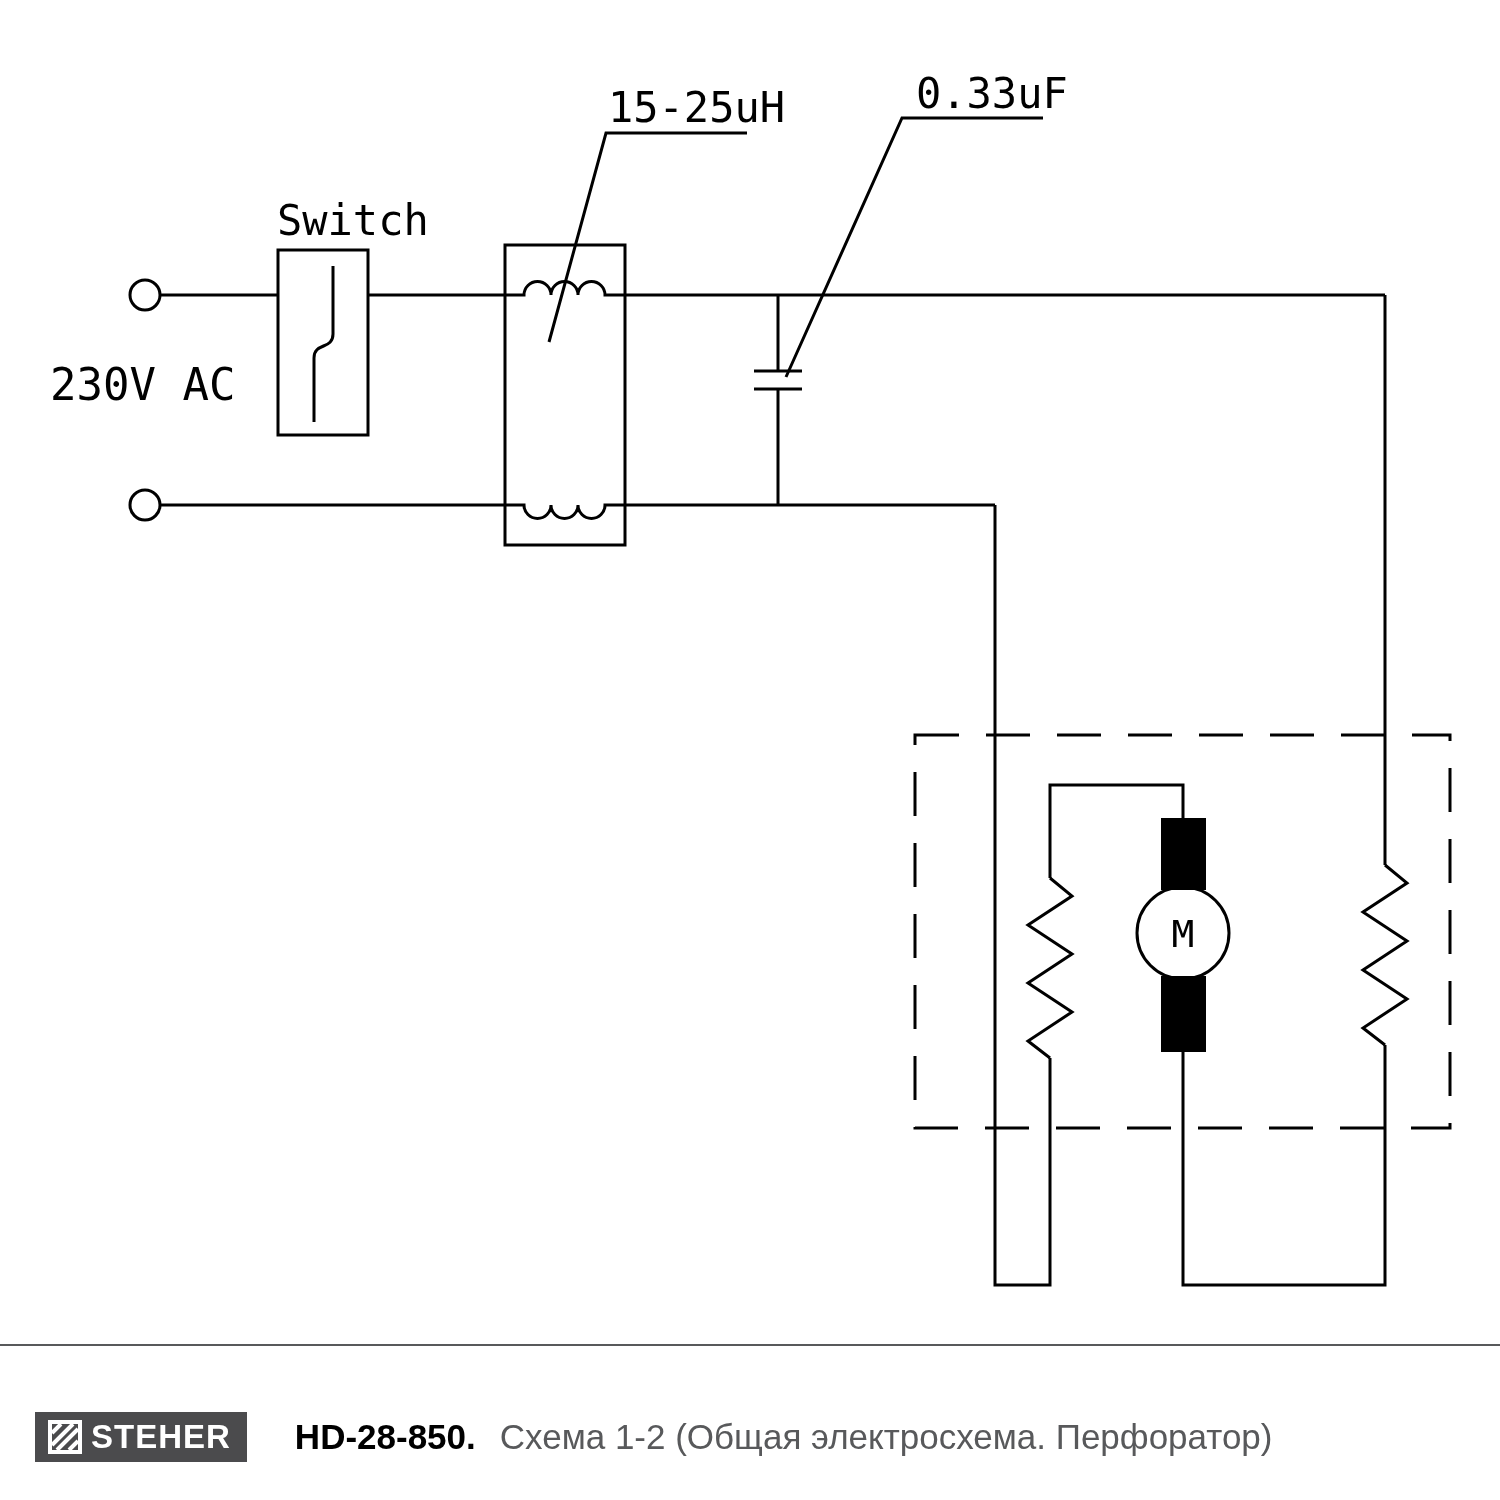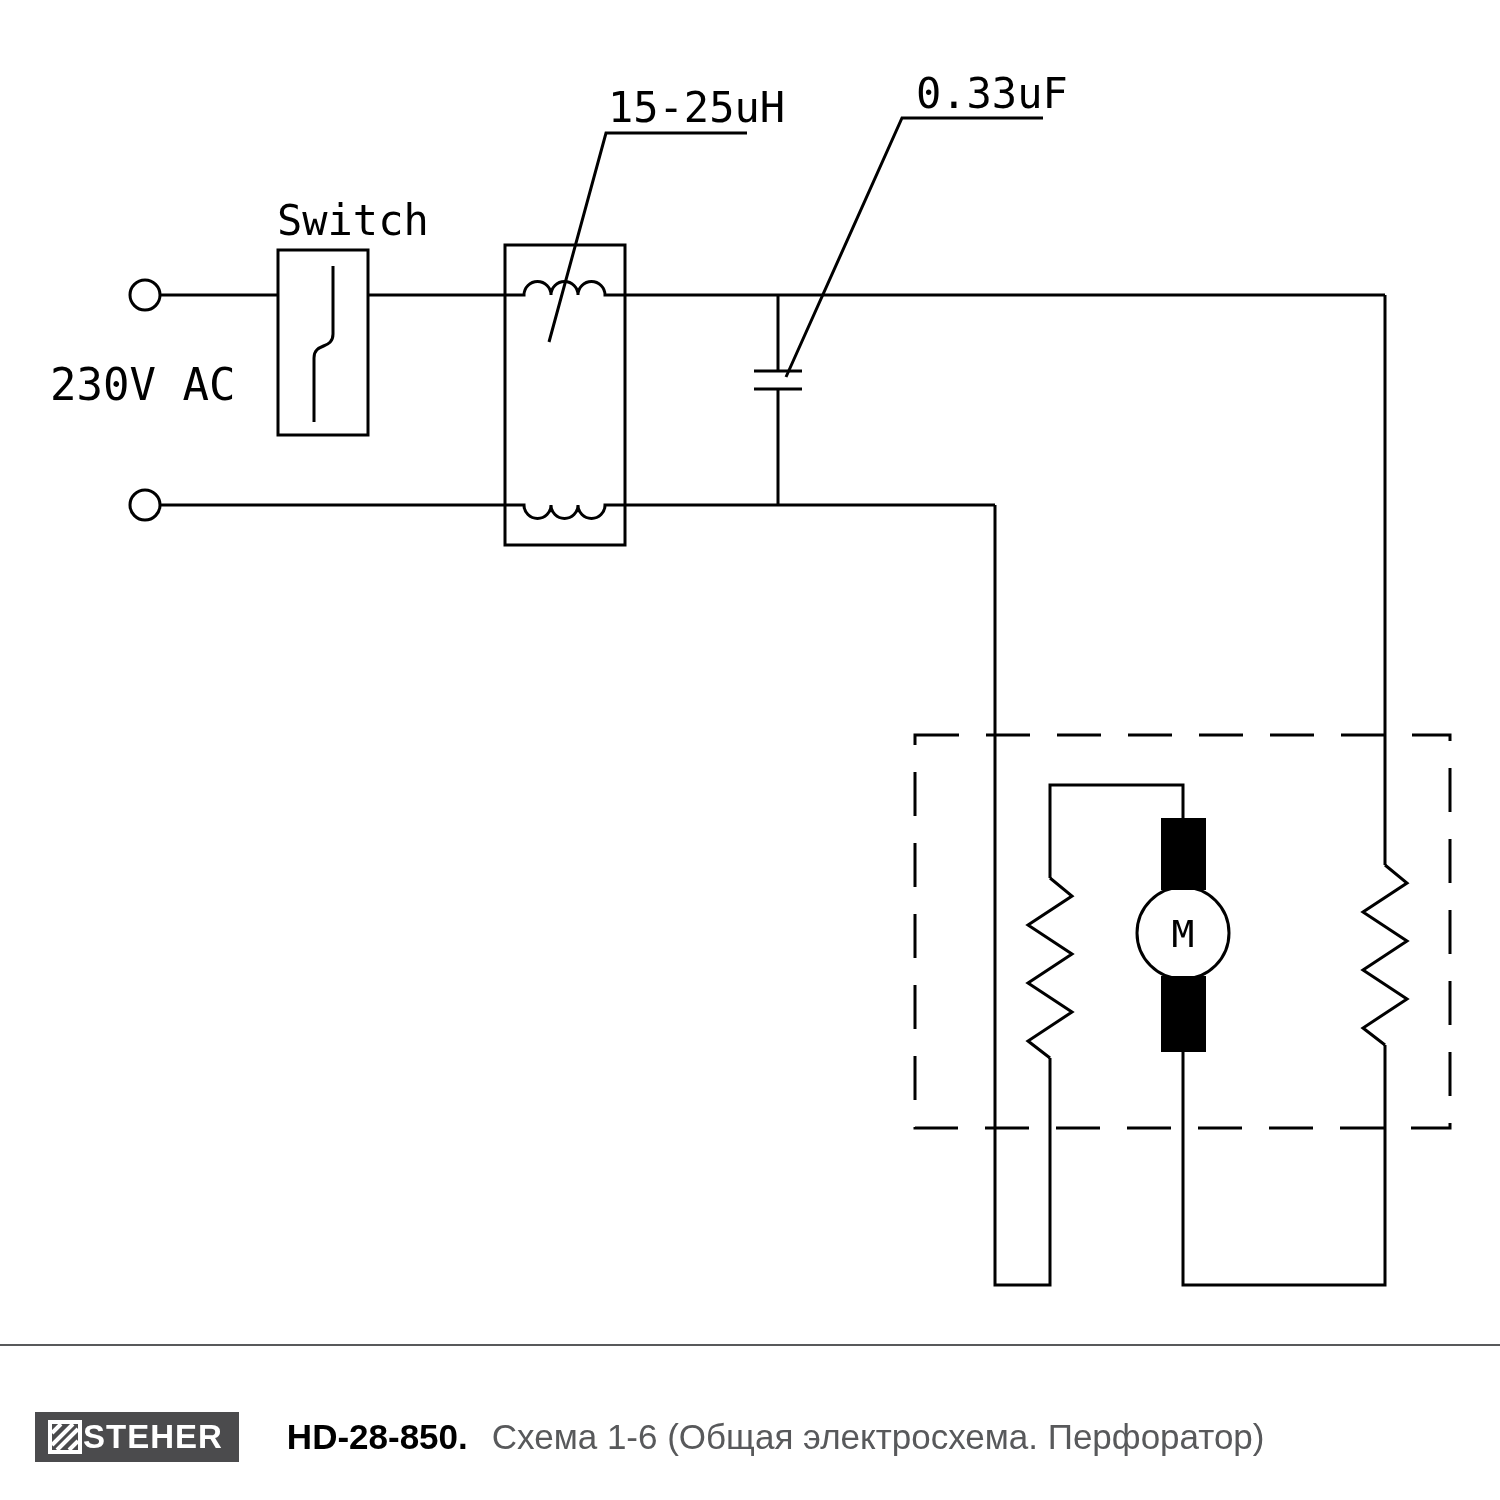--- a/index.html
+++ b/index.html
@@ -61,6 +61,7 @@
     display: flex;
     align-items: center;
     padding: 0 16px 0 12px;
+    gap: 8px;
     flex: 0 0 auto;
   }
   .brand-name {

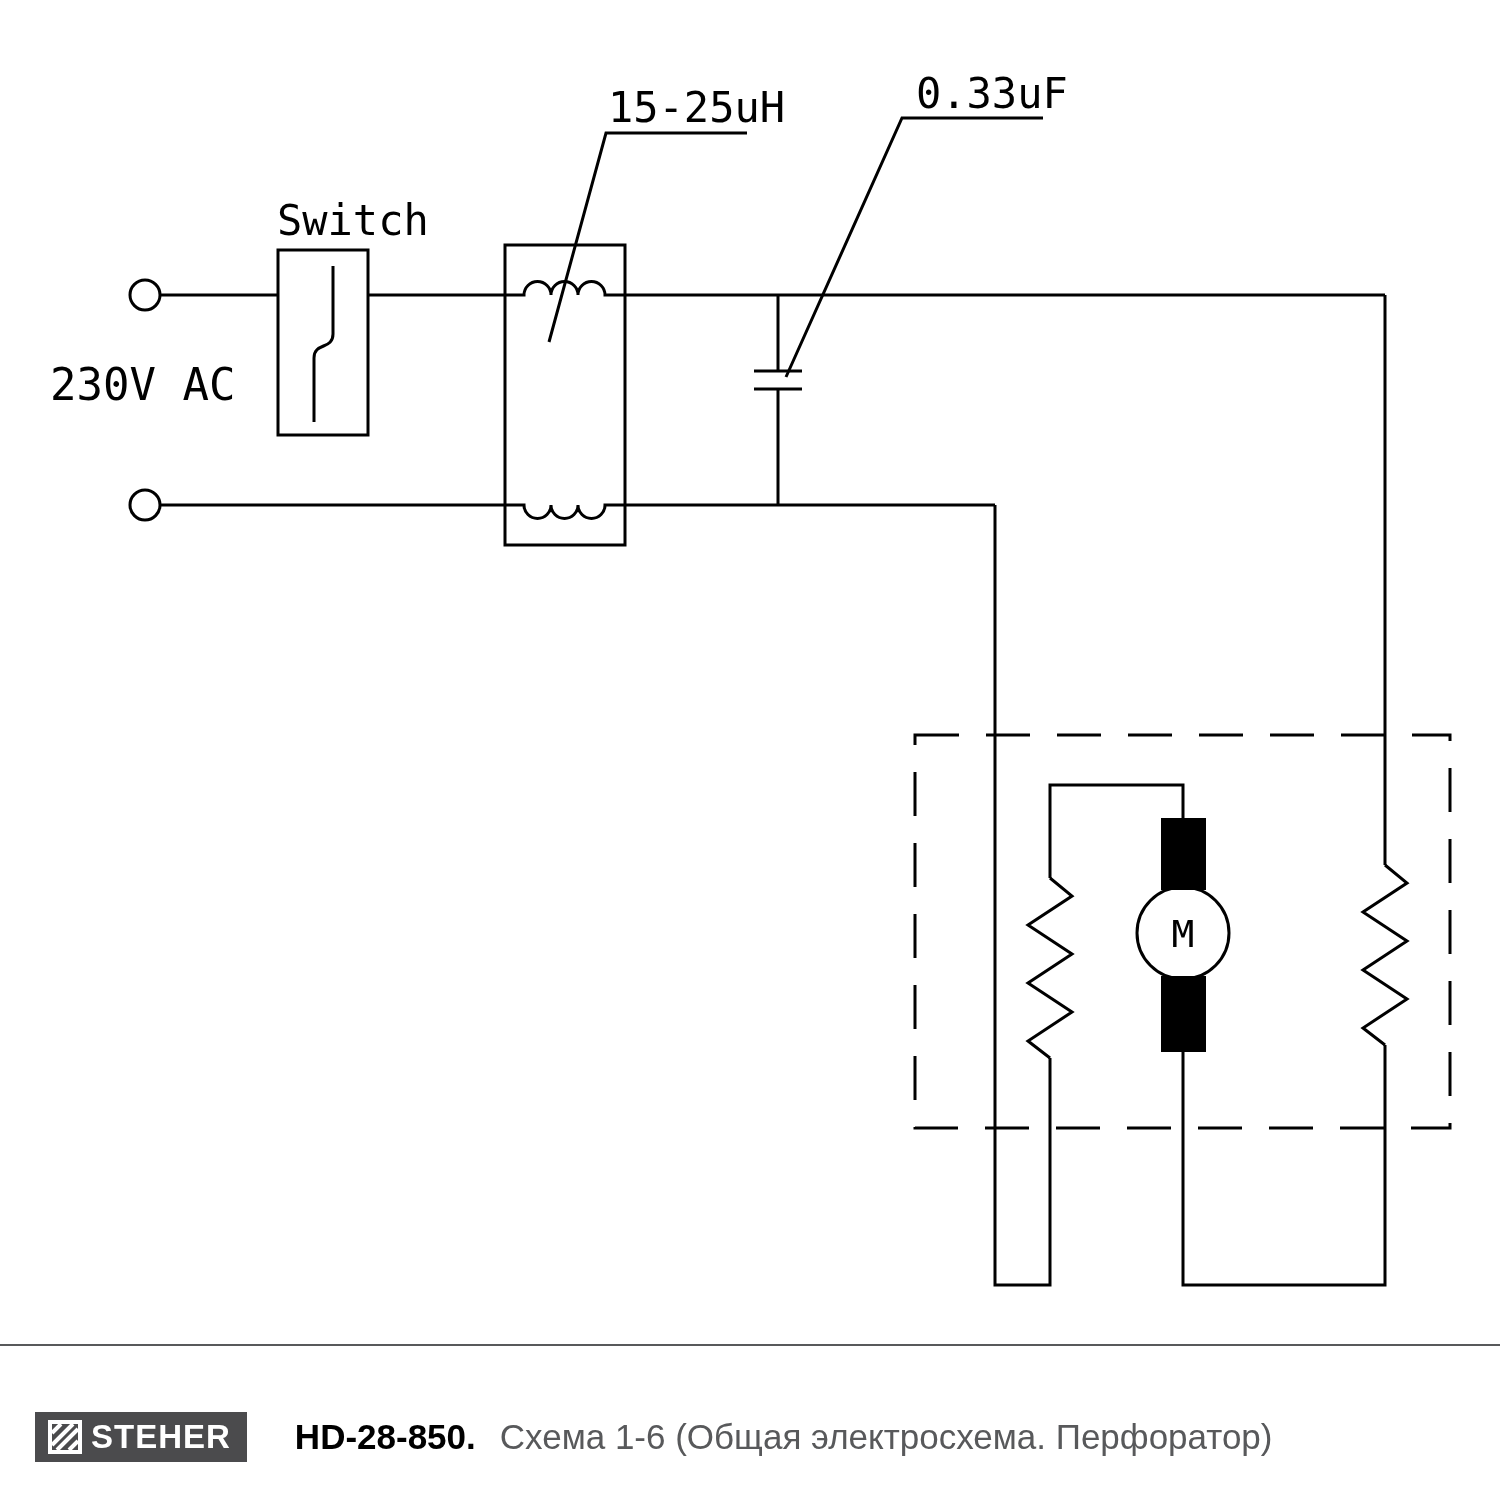--- a/index.html
+++ b/index.html
@@ -150,7 +150,7 @@
       <span class="brand-name">STEHER</span>
     </div>
     <div class="footer-caption">
-      <span class="model-number">HD-28-850.</span><span>Схема 1-6 (Общая электросхема. Перфоратор)</span>
+      <span class="model-number">HD-28-850.</span><span>Схема 1-2 (Общая электросхема. Перфоратор)</span>
     </div>
   </div>
 

